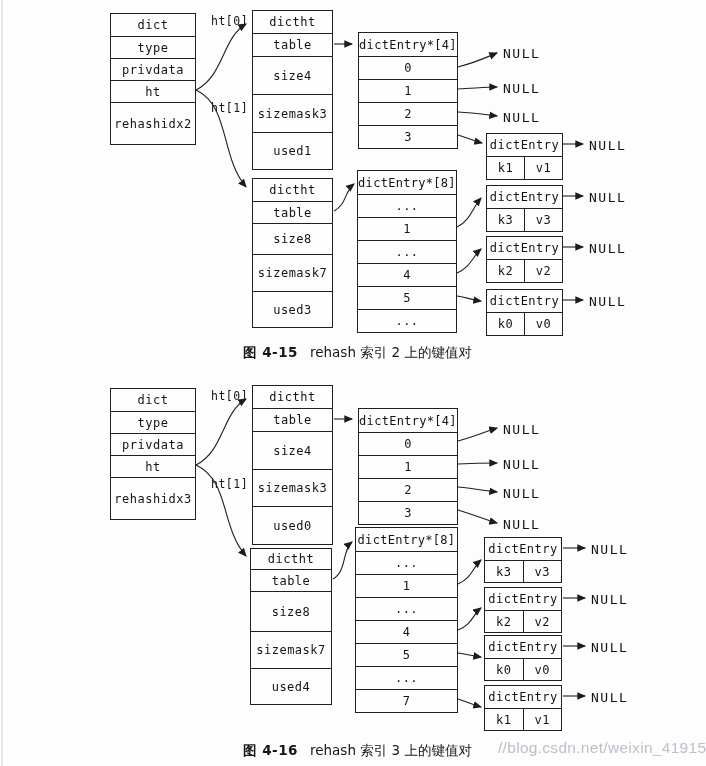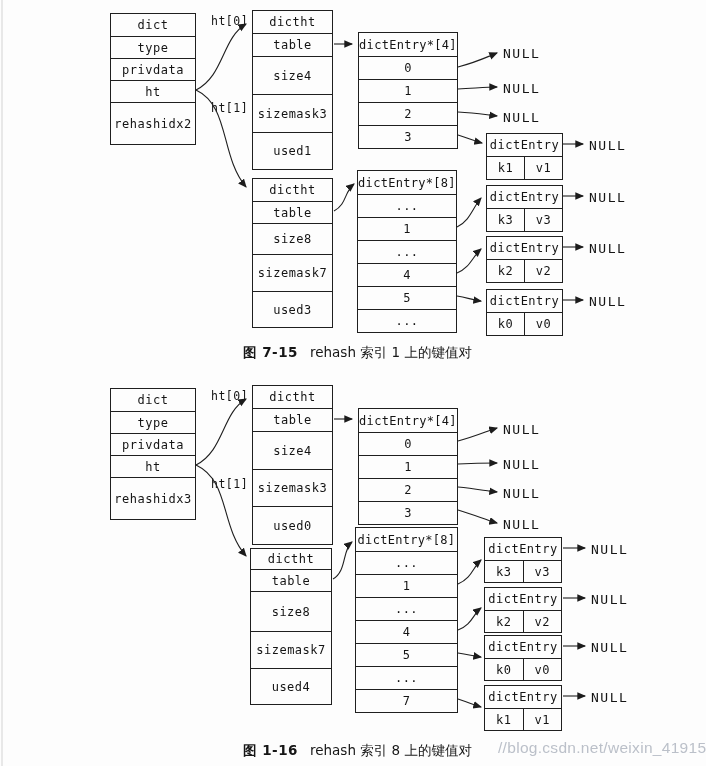--- a/index.html
+++ b/index.html
@@ -180,7 +180,7 @@
   <span class="nul" style="left:589px;top:294px">NULL</span>
 
   <div class="caption" style="left:243px;top:344px">
-    <b>图 7-15</b><span>rehash 索引 1 上的键值对</span>
+    <b>图 4-15</b><span>rehash 索引 1 上的键值对</span>
   </div>
 
   <div class="box" style="left:110px;top:388px;width:86px">

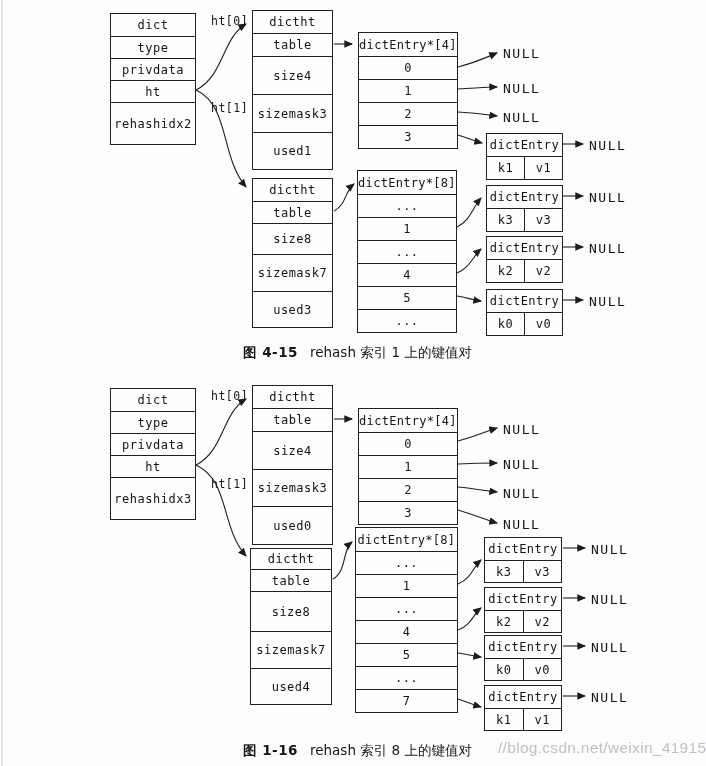--- a/index.html
+++ b/index.html
@@ -180,7 +180,7 @@
   <span class="nul" style="left:589px;top:294px">NULL</span>
 
   <div class="caption" style="left:243px;top:344px">
-    <b>图 4-15</b><span>rehash 索引 1 上的键值对</span>
+    <b>图 4-15</b><span>rehash 索引 2 上的键值对</span>
   </div>
 
   <div class="box" style="left:110px;top:388px;width:86px">

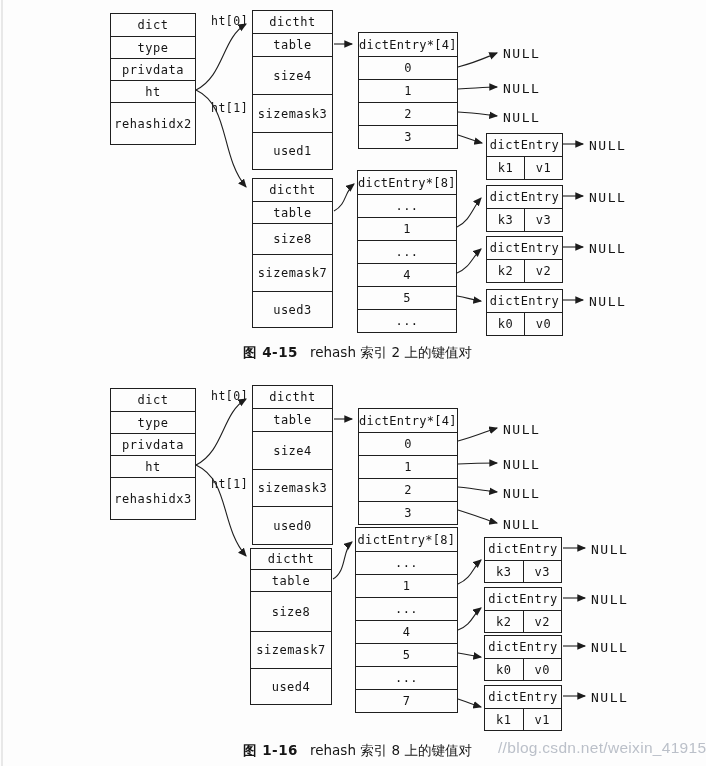--- a/index.html
+++ b/index.html
@@ -292,7 +292,7 @@
   <span class="nul" style="left:591px;top:690px">NULL</span>
 
   <div class="caption" style="left:243px;top:742px">
-    <b>图 1-16</b><span>rehash 索引 8 上的键值对</span>
+    <b>图 4-16</b><span>rehash 索引 8 上的键值对</span>
   </div>
 
   <div class="wm" style="left:498px;top:739px">//blog.csdn.net/weixin_41915314</div>

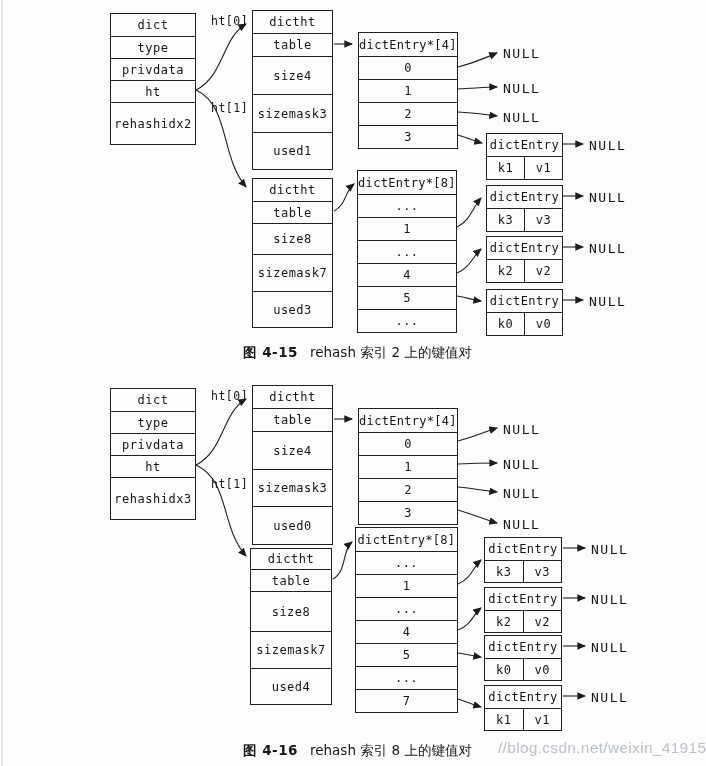--- a/index.html
+++ b/index.html
@@ -292,7 +292,7 @@
   <span class="nul" style="left:591px;top:690px">NULL</span>
 
   <div class="caption" style="left:243px;top:742px">
-    <b>图 4-16</b><span>rehash 索引 8 上的键值对</span>
+    <b>图 4-16</b><span>rehash 索引 3 上的键值对</span>
   </div>
 
   <div class="wm" style="left:498px;top:739px">//blog.csdn.net/weixin_41915314</div>

